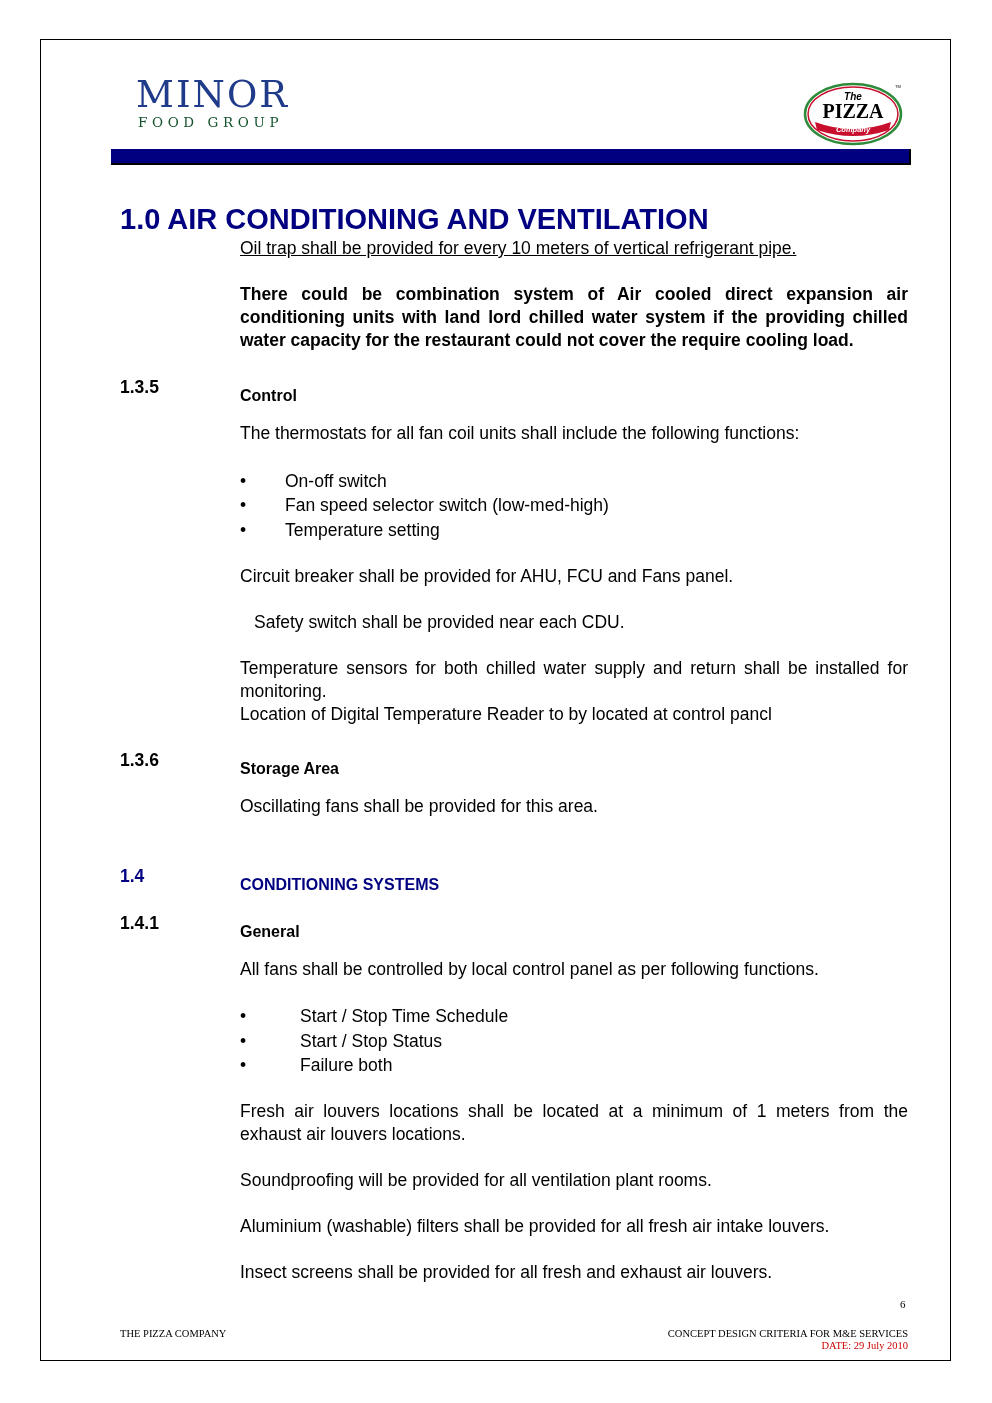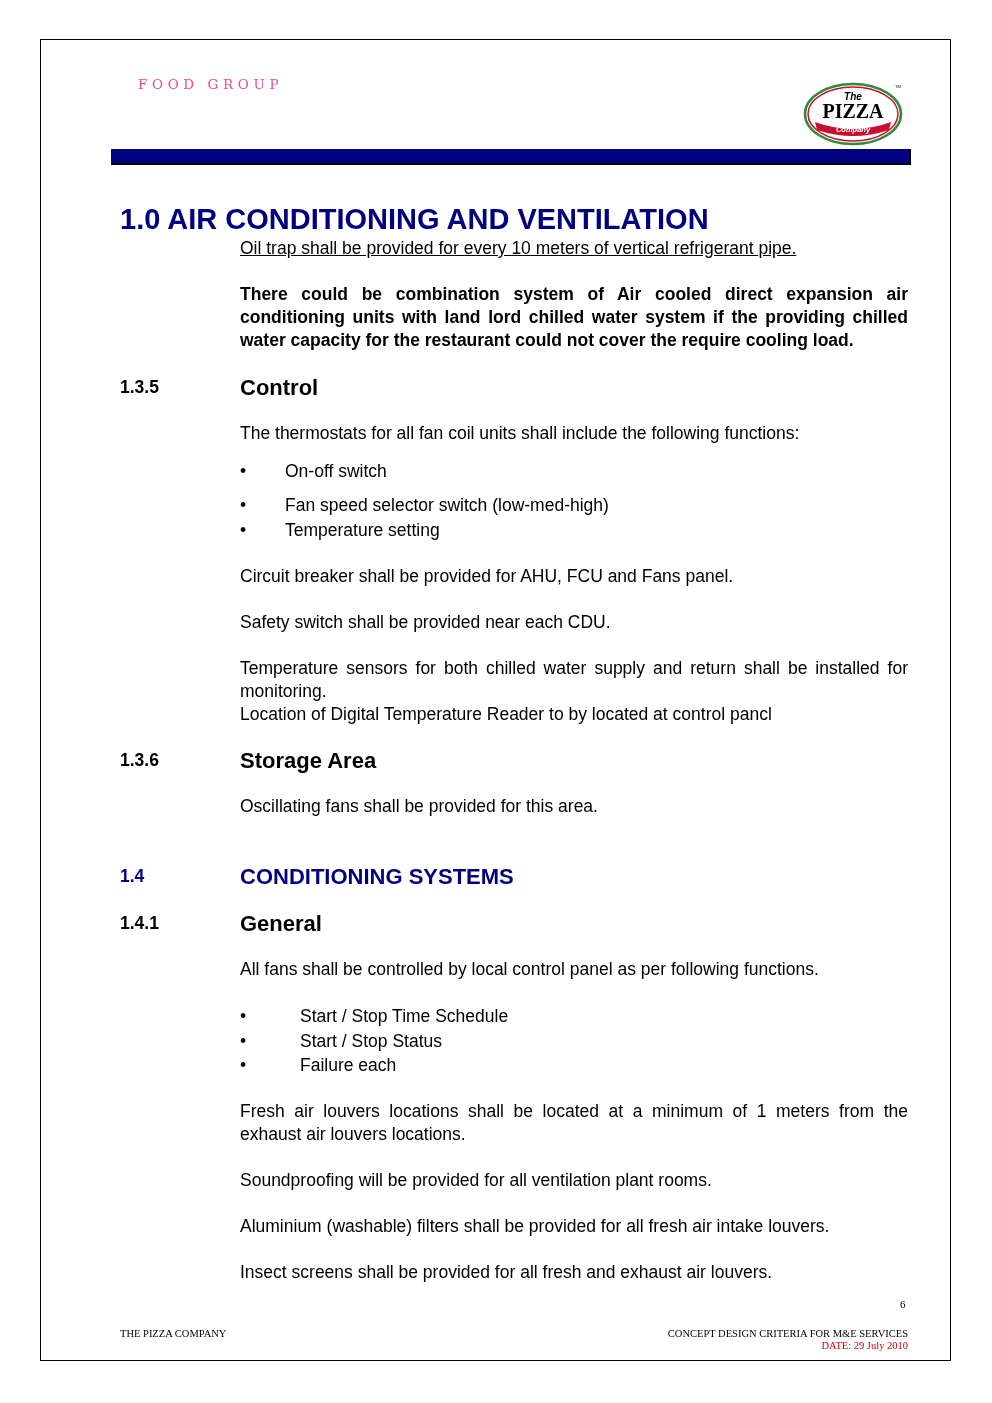--- a/index.html
+++ b/index.html
@@ -42,6 +42,7 @@
 <div class="page"></div>
 
 <div class="minor-logo">
+  <div class="big">MINOR</div>
   <div class="small">FOOD GROUP</div>
 </div>
 

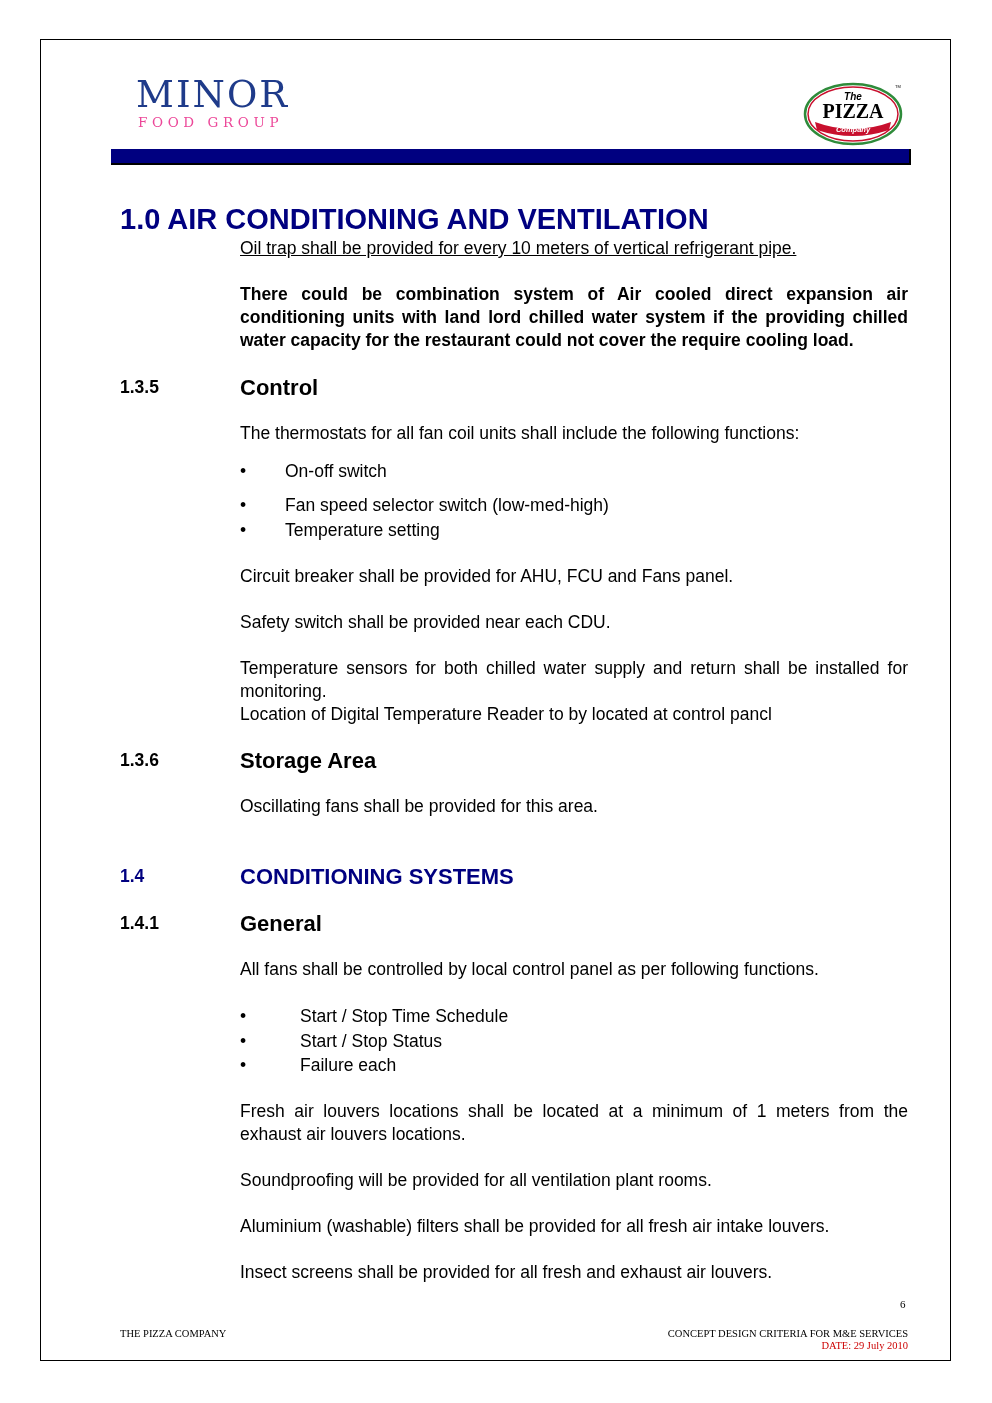--- a/index.html
+++ b/index.html
@@ -10,7 +10,7 @@
     }
     .minor-logo { position: absolute; left: 136px; top: 76px; font-family: "DejaVu Serif", serif; color: #1f3b8a; }
     .minor-logo .big { font-size: 37px; letter-spacing: 2px; line-height: 38px; }
-    .minor-logo .small { font-size: 13.5px; letter-spacing: 4.6px; color: #ec4899; margin-top: 0px; padding-left: 2px; }
+    .minor-logo .small { font-size: 13.5px; letter-spacing: 4.6px; color: #14532d; margin-top: 0px; padding-left: 2px; }
 
     .pizza-logo { position: absolute; left: 803px; top: 80px; width: 102px; height: 66px; }
 

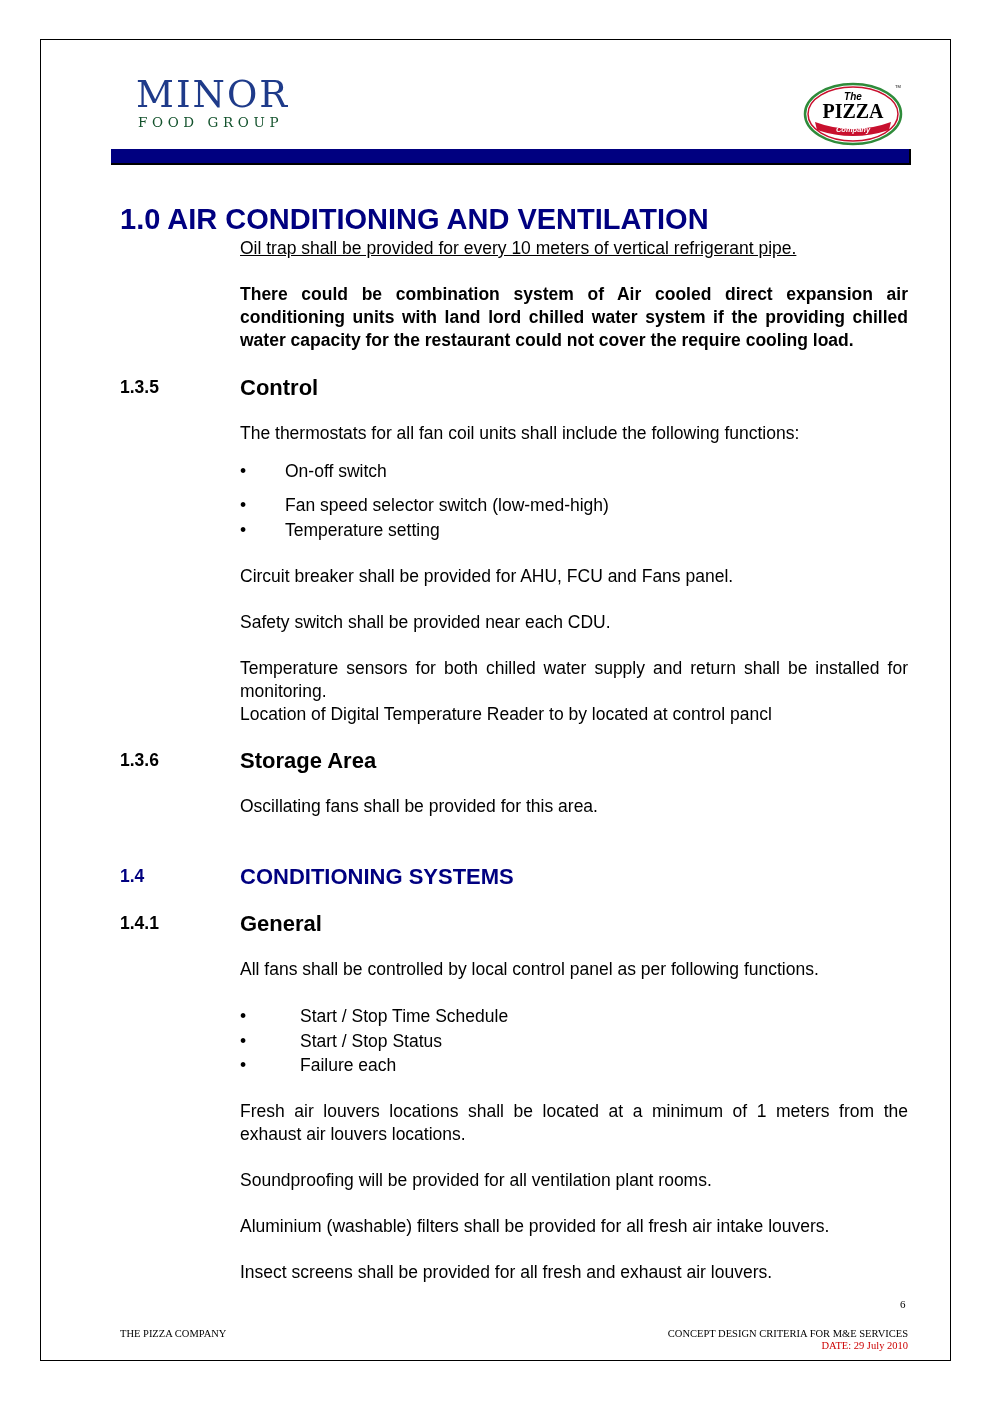--- a/index.html
+++ b/index.html
@@ -22,7 +22,7 @@
     .text { position: absolute; font-family: "Liberation Sans", sans-serif; font-size: 17.5px; color: #000; line-height: 23px; }
     .h1 { position: absolute; left: 120px; top: 201px; font-family: "Liberation Sans", sans-serif; font-weight: bold; font-size: 29px; color: #000080; line-height: 36px; }
     .num { position: absolute; left: 120px; font-family: "Liberation Sans", sans-serif; font-weight: bold; font-size: 17.5px; line-height: 23px; }
-    .sub { position: absolute; left: 240px; font-family: "Liberation Sans", sans-serif; font-weight: bold; font-size: 22px; line-height: 23px; }
+    .sub { position: absolute; left: 240px; font-family: "Liberation Sans", sans-serif; font-weight: bold; font-size: 16px; line-height: 23px; margin-top: 8px; }
     .blue { color: #000080; }
     .para { left: 240px; width: 668px; text-align: justify; }
     .para.last-left { text-align-last: left; }

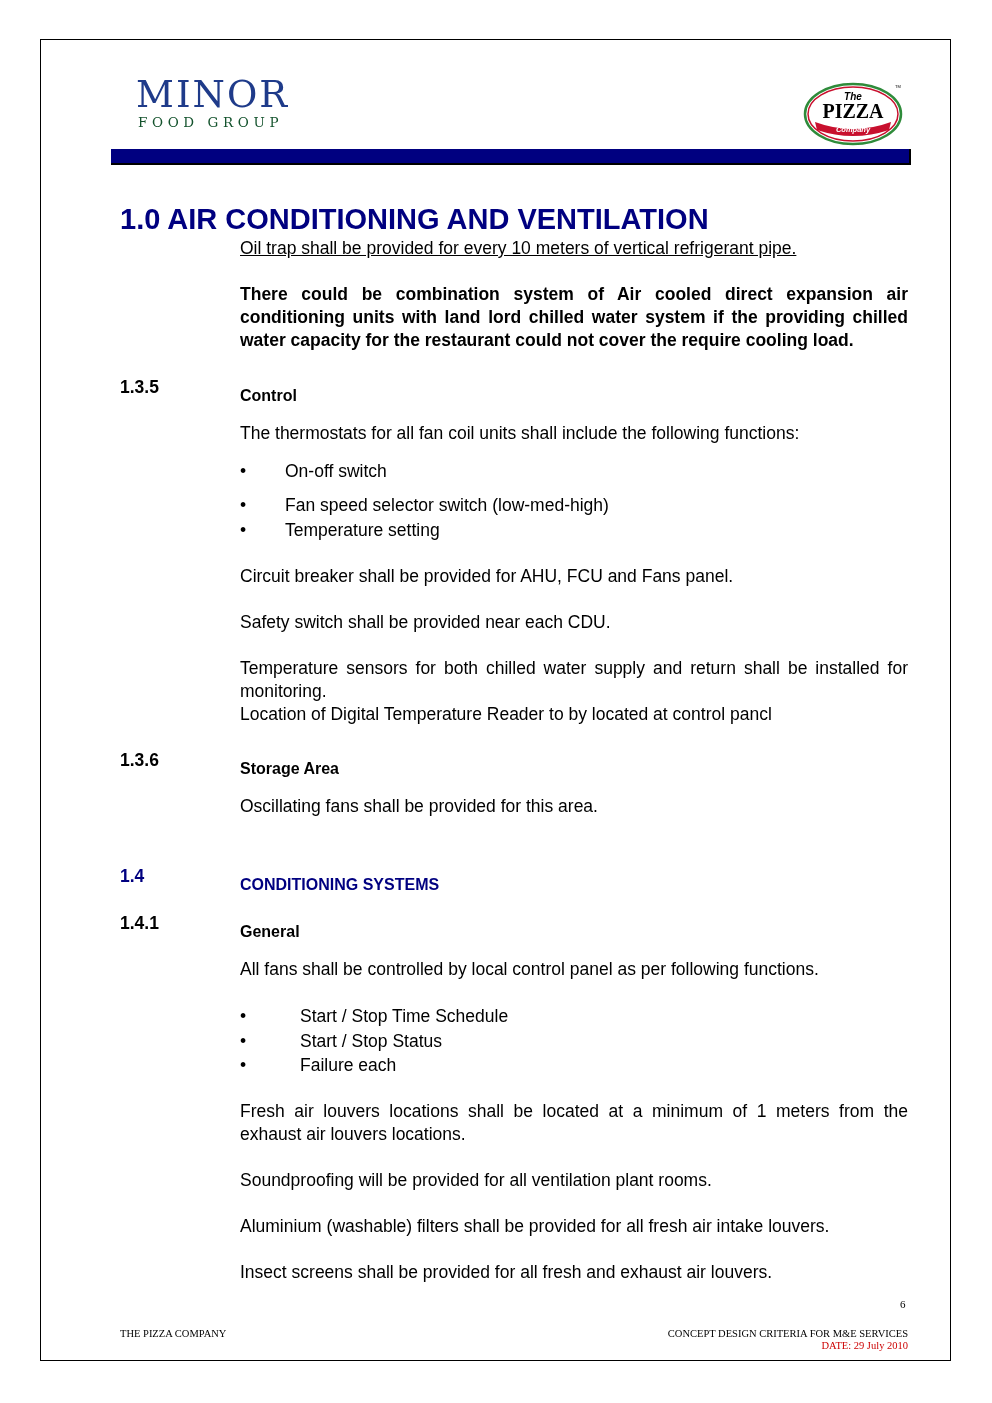--- a/index.html
+++ b/index.html
@@ -66,7 +66,7 @@
 <div class="sub" style="top:376px;">Control</div>
 <div class="text para" style="top:422px;">The thermostats for all fan coil units shall include the following functions:</div>
 
-<div class="bullet" style="top:459px;"><span class="dot">•</span><span>On-off switch</span></div>
+<div class="bullet" style="top:469px;"><span class="dot">•</span><span>On-off switch</span></div>
 <div class="bullet" style="top:493px;"><span class="dot">•</span><span>Fan speed selector switch (low-med-high)</span></div>
 <div class="bullet" style="top:518px;"><span class="dot">•</span><span>Temperature setting</span></div>
 

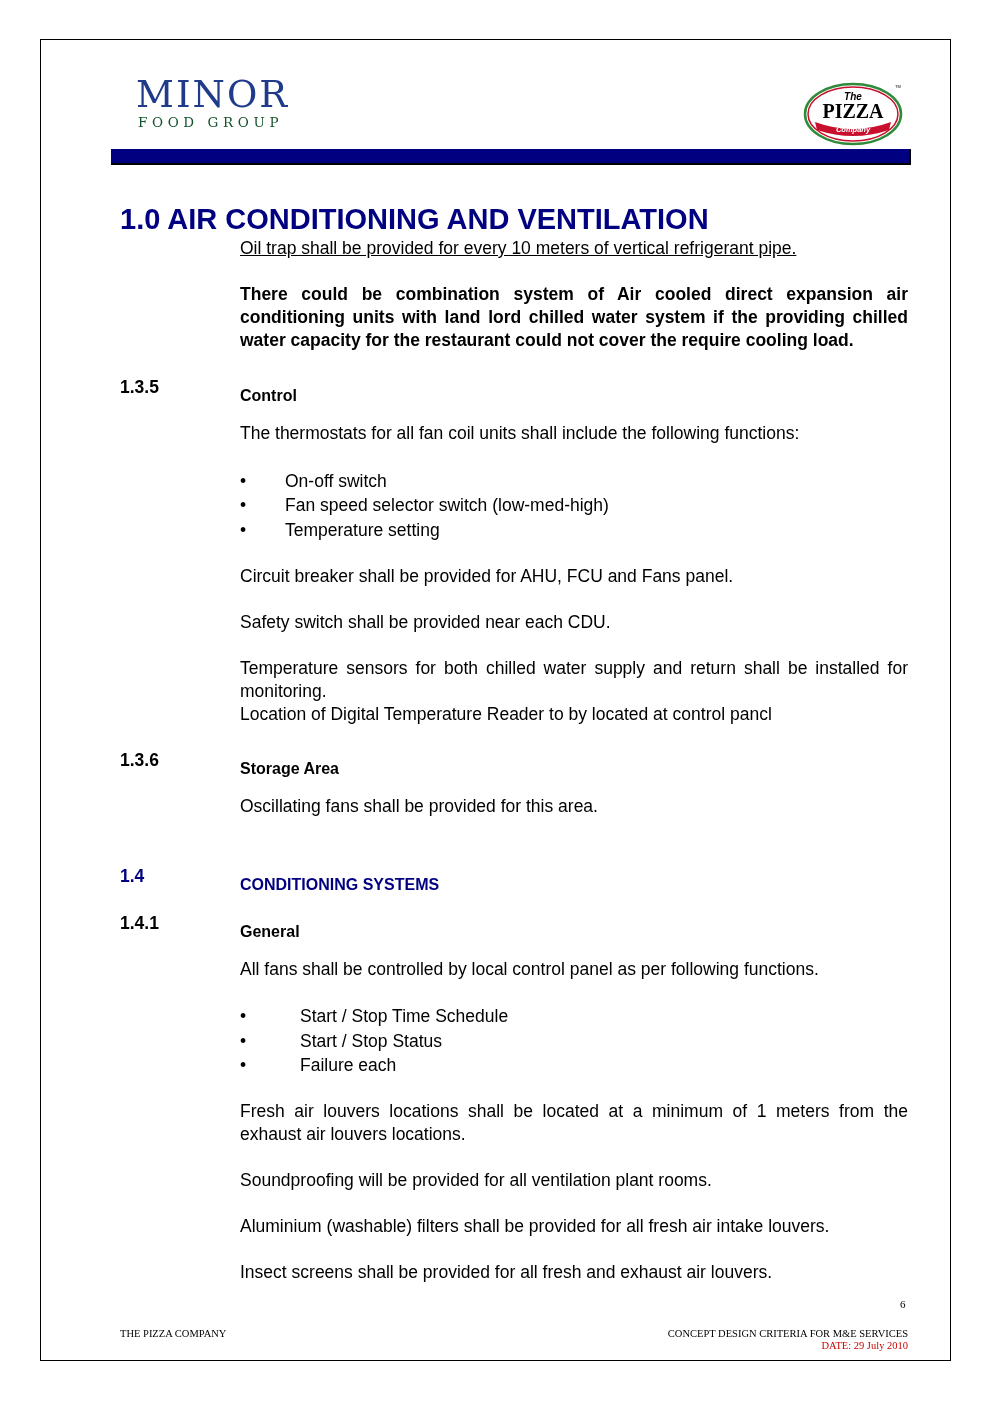--- a/index.html
+++ b/index.html
@@ -71,7 +71,7 @@
 <div class="bullet" style="top:518px;"><span class="dot">•</span><span>Temperature setting</span></div>
 
 <div class="text para" style="top:565px;">Circuit breaker shall be provided for AHU, FCU and Fans panel.</div>
-<div class="text para" style="top:611px;">Safety switch shall be provided near each CDU.</div>
+<div class="text para" style="top:611px;margin-left:14px;">Safety switch shall be provided near each CDU.</div>
 <div class="text para last-left" style="top:657px;">Temperature sensors for both chilled water supply and return shall be installed for monitoring.</div>
 <div class="text para" style="top:703px;">Location of Digital Temperature Reader to by located at control pancl</div>
 

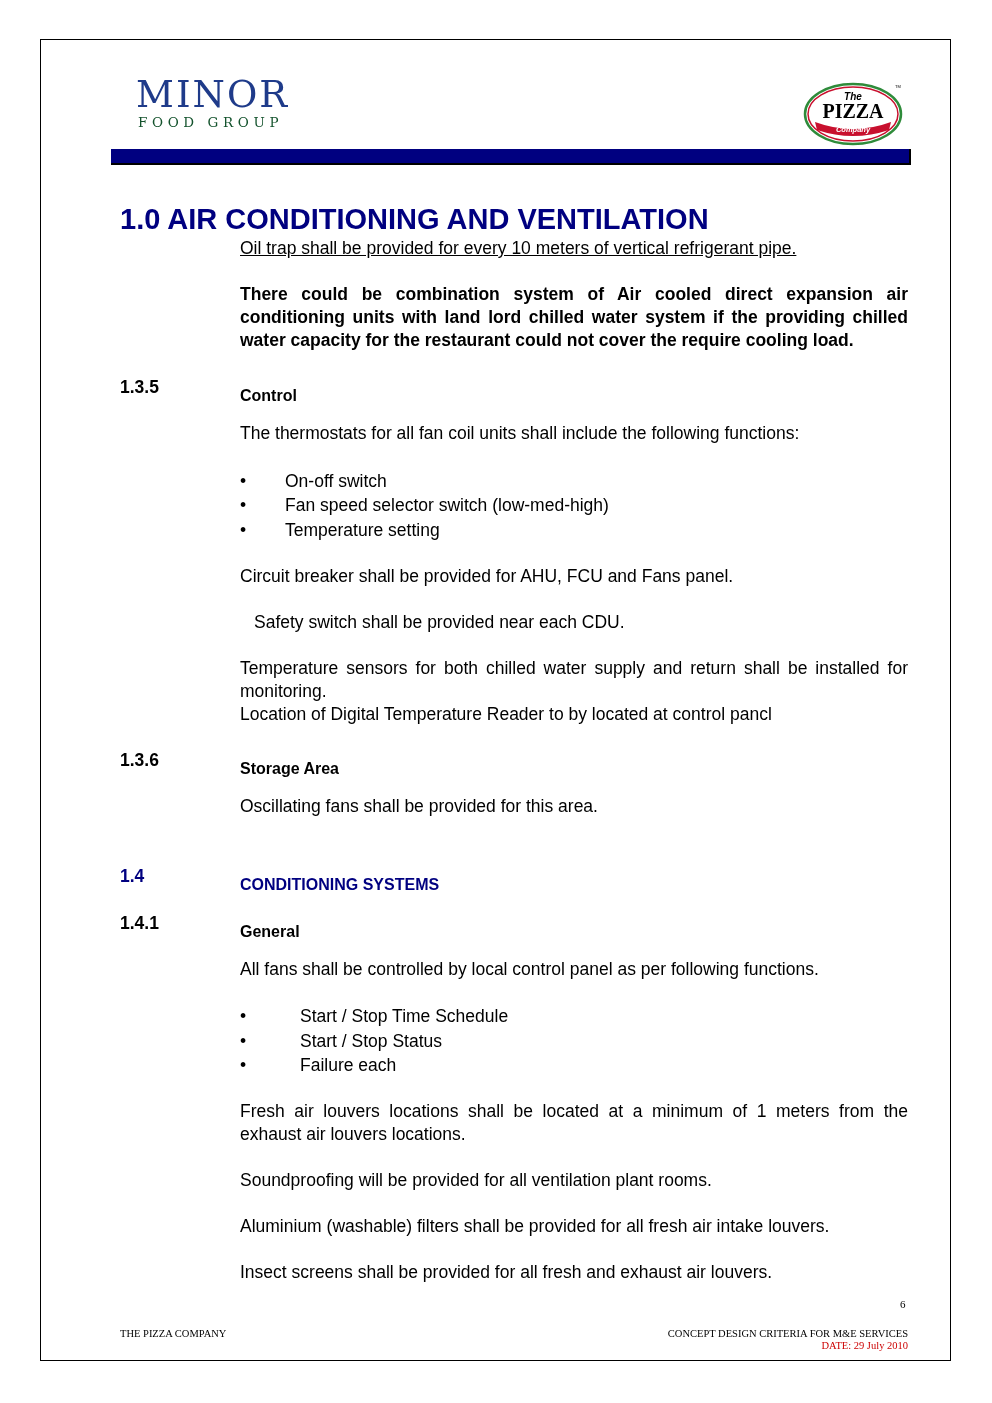--- a/index.html
+++ b/index.html
@@ -88,7 +88,7 @@
 
 <div class="bullet wide" style="top:1004px;"><span class="dot">•</span><span>Start / Stop Time Schedule</span></div>
 <div class="bullet wide" style="top:1029px;"><span class="dot">•</span><span>Start / Stop Status</span></div>
-<div class="bullet wide" style="top:1053px;"><span class="dot">•</span><span>Failure each</span></div>
+<div class="bullet wide" style="top:1053px;"><span class="dot">•</span><span>Failure both</span></div>
 
 <div class="text para last-left" style="top:1100px;">Fresh air louvers locations shall be located at a minimum of 1 meters from the exhaust air louvers locations.</div>
 <div class="text para" style="top:1169px;">Soundproofing will be provided for all ventilation plant rooms.</div>

